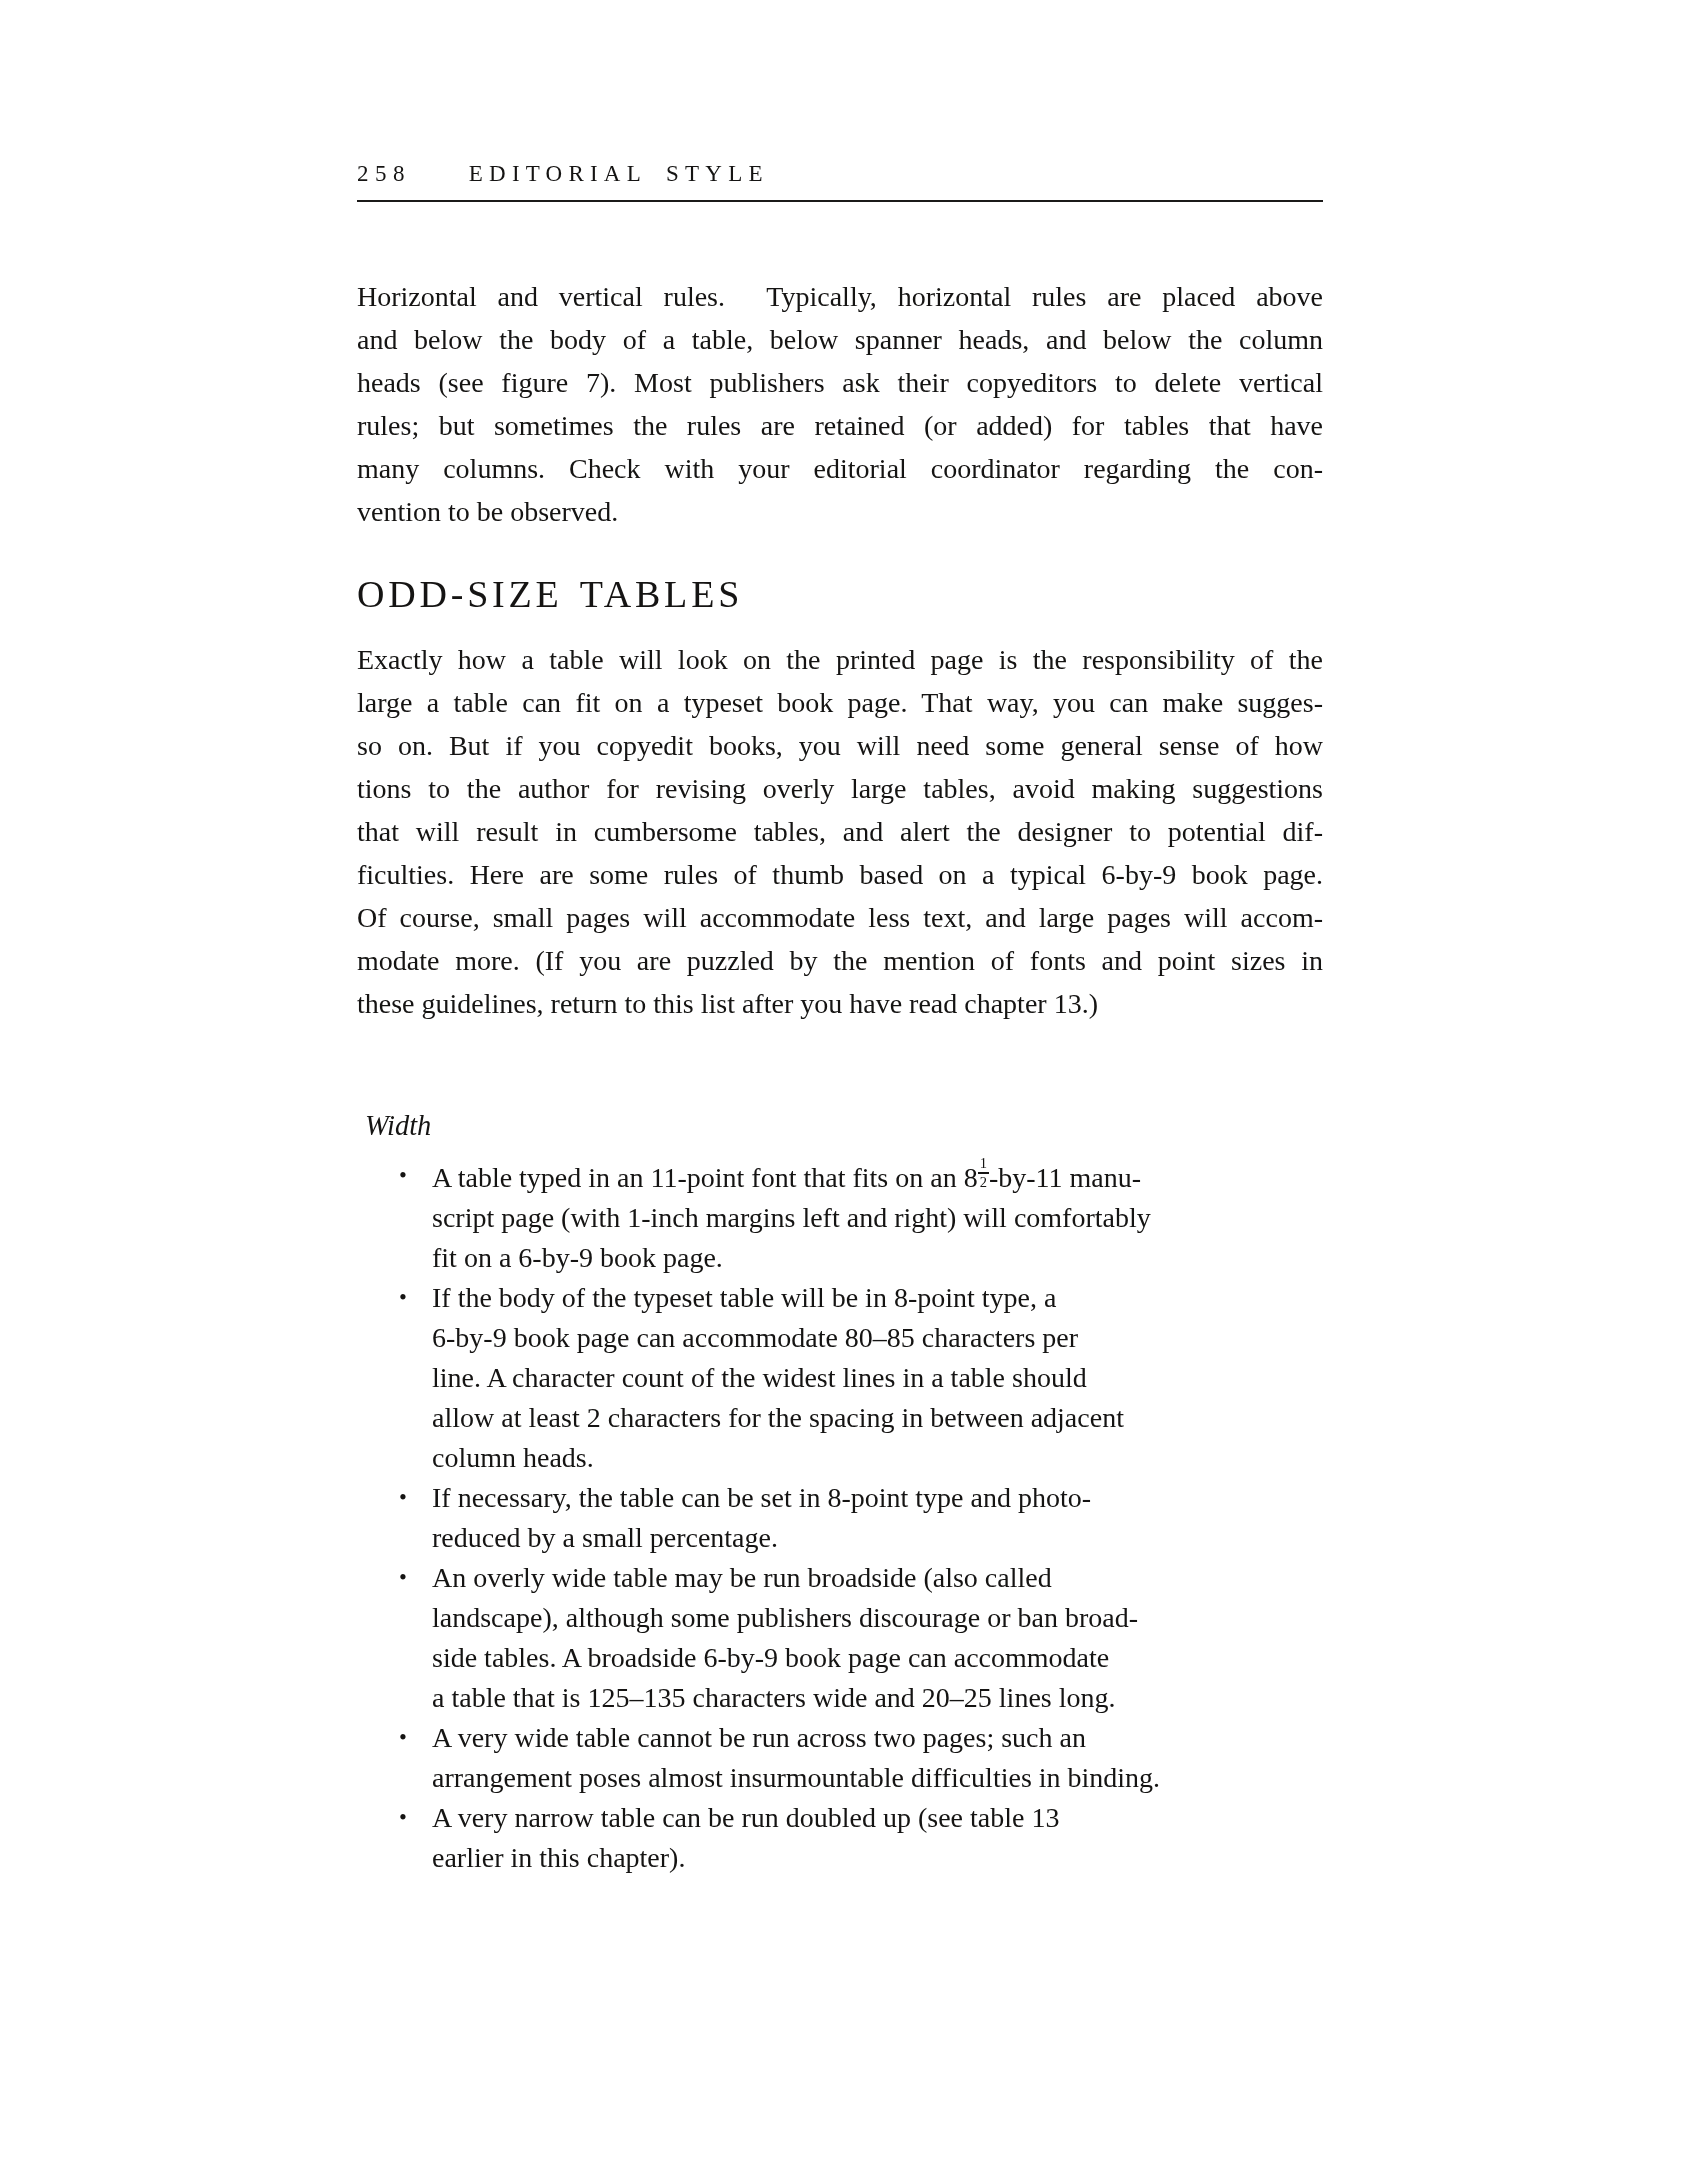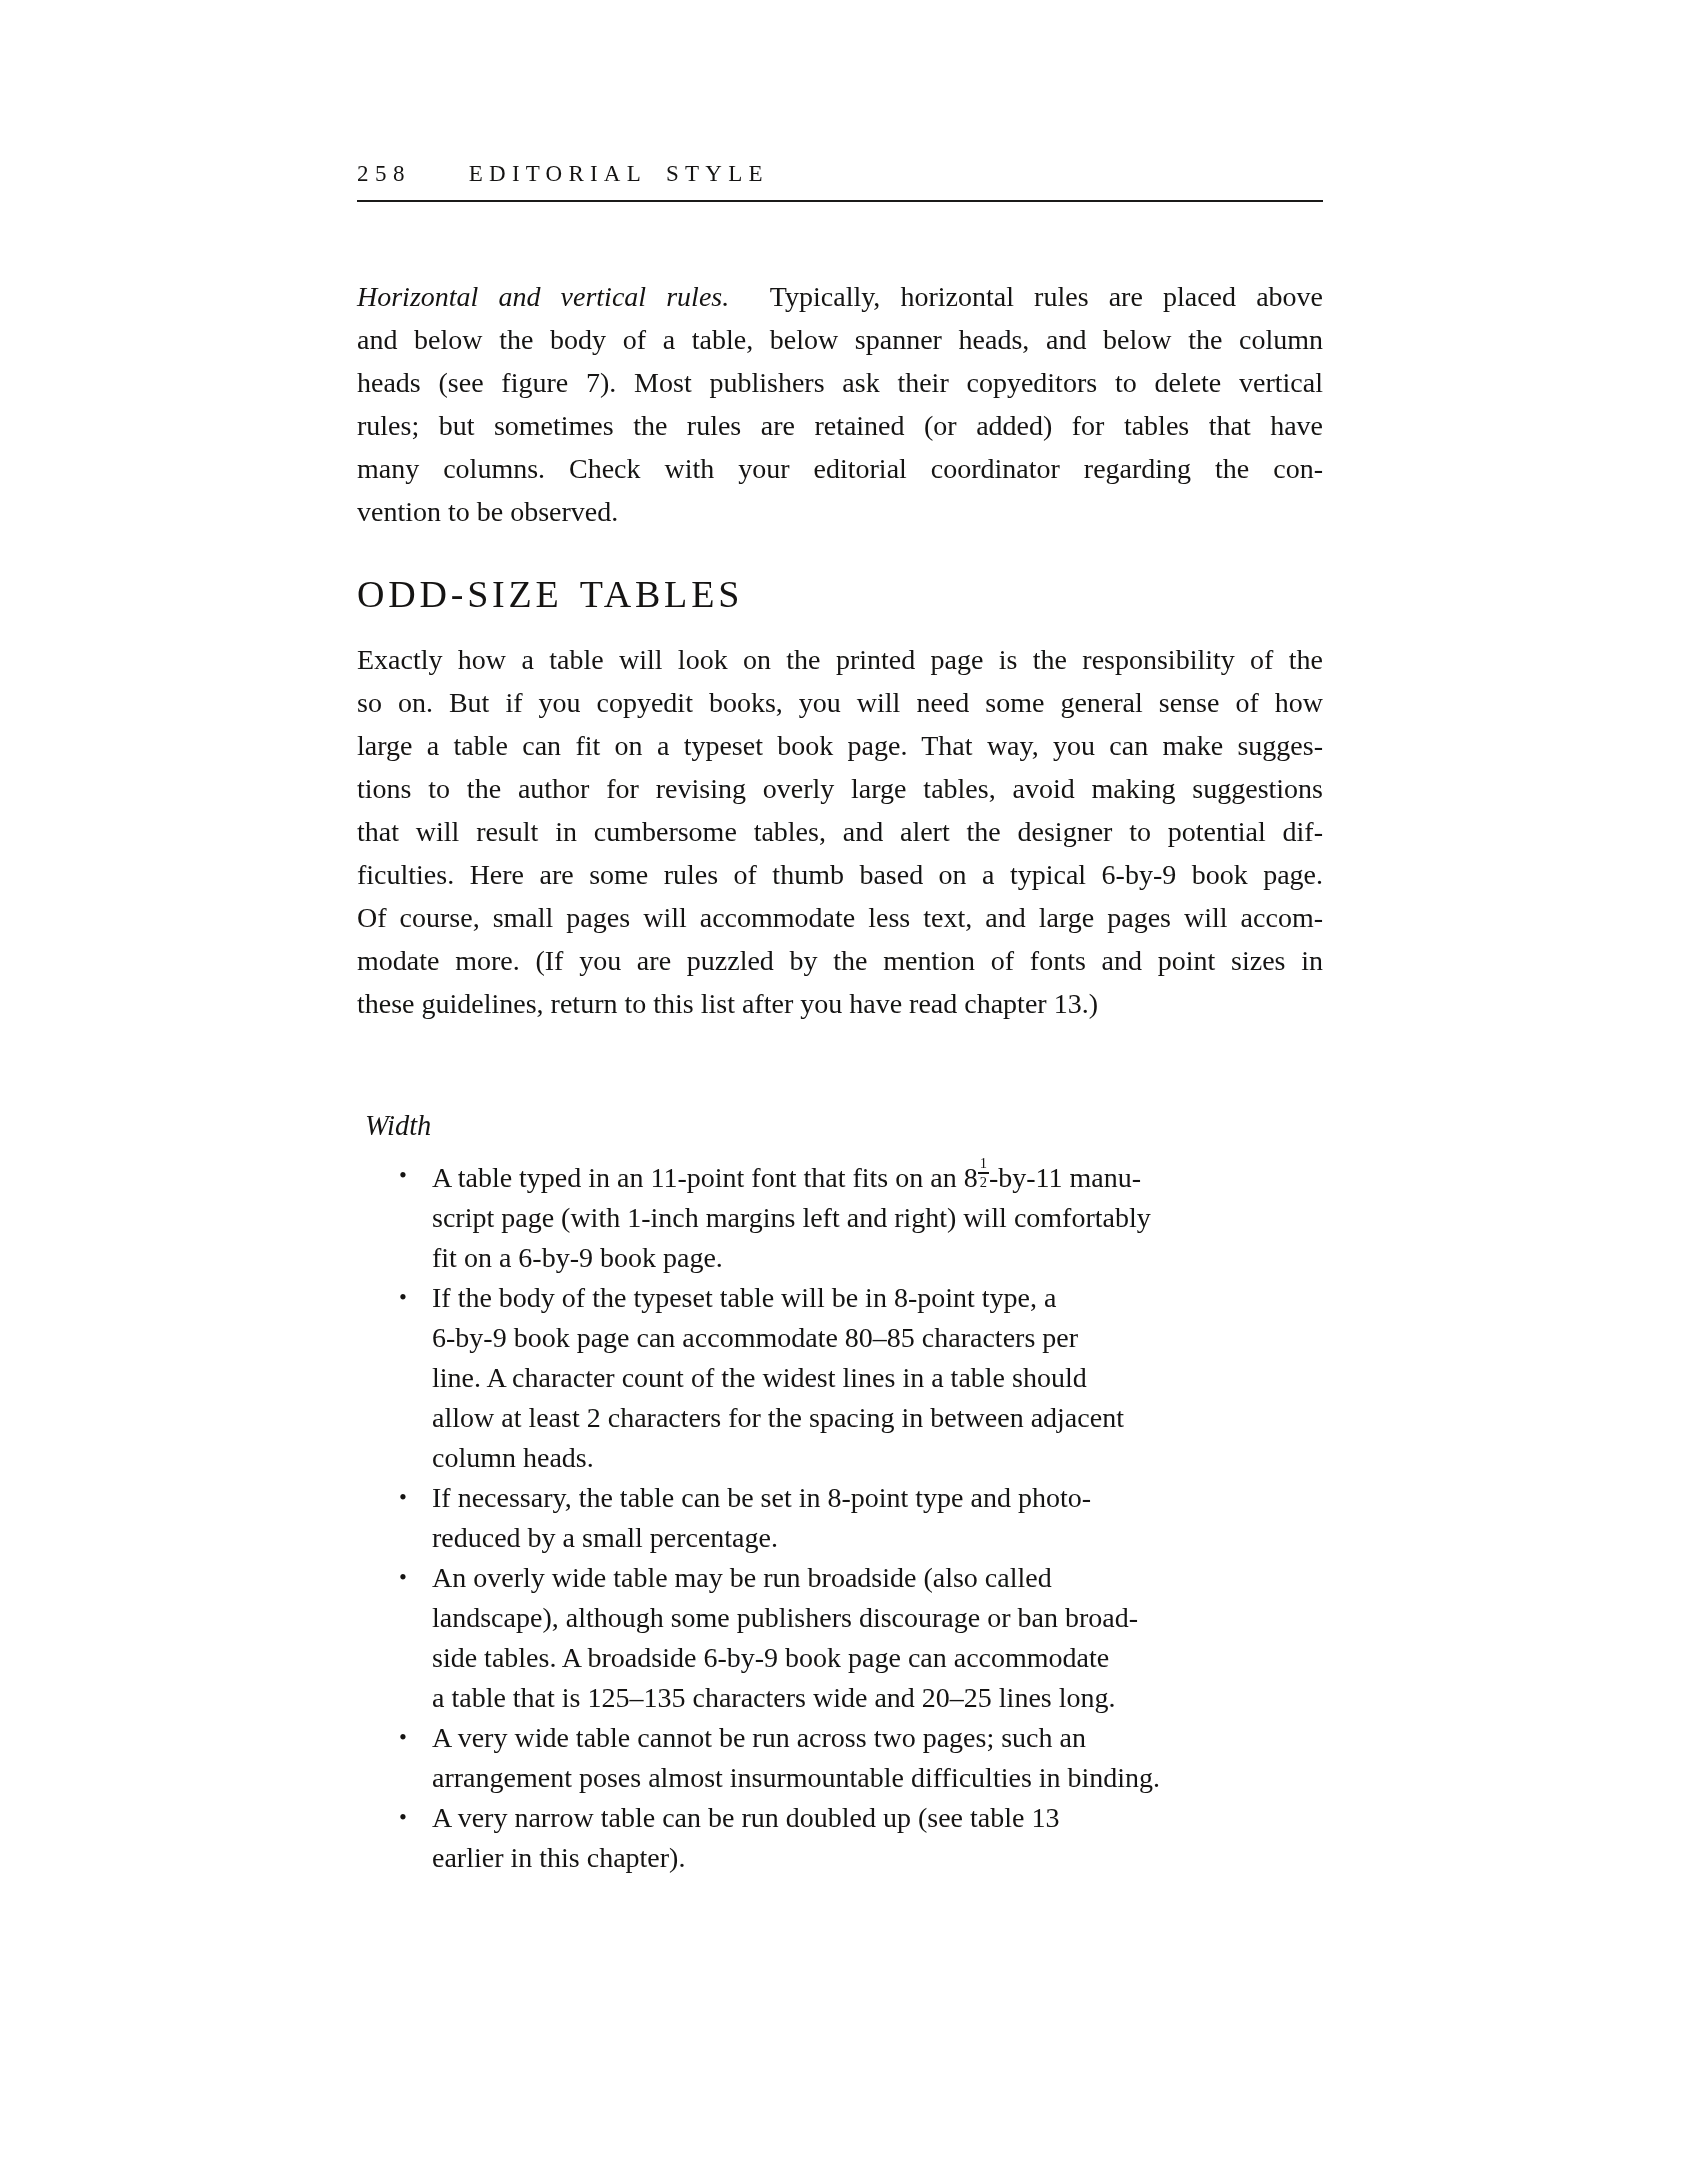--- a/index.html
+++ b/index.html
@@ -62,7 +62,6 @@
     text-align-last: left;
   }
   .lead {
-    font-style: italic;
     margin-right: 0.75em;
   }
 

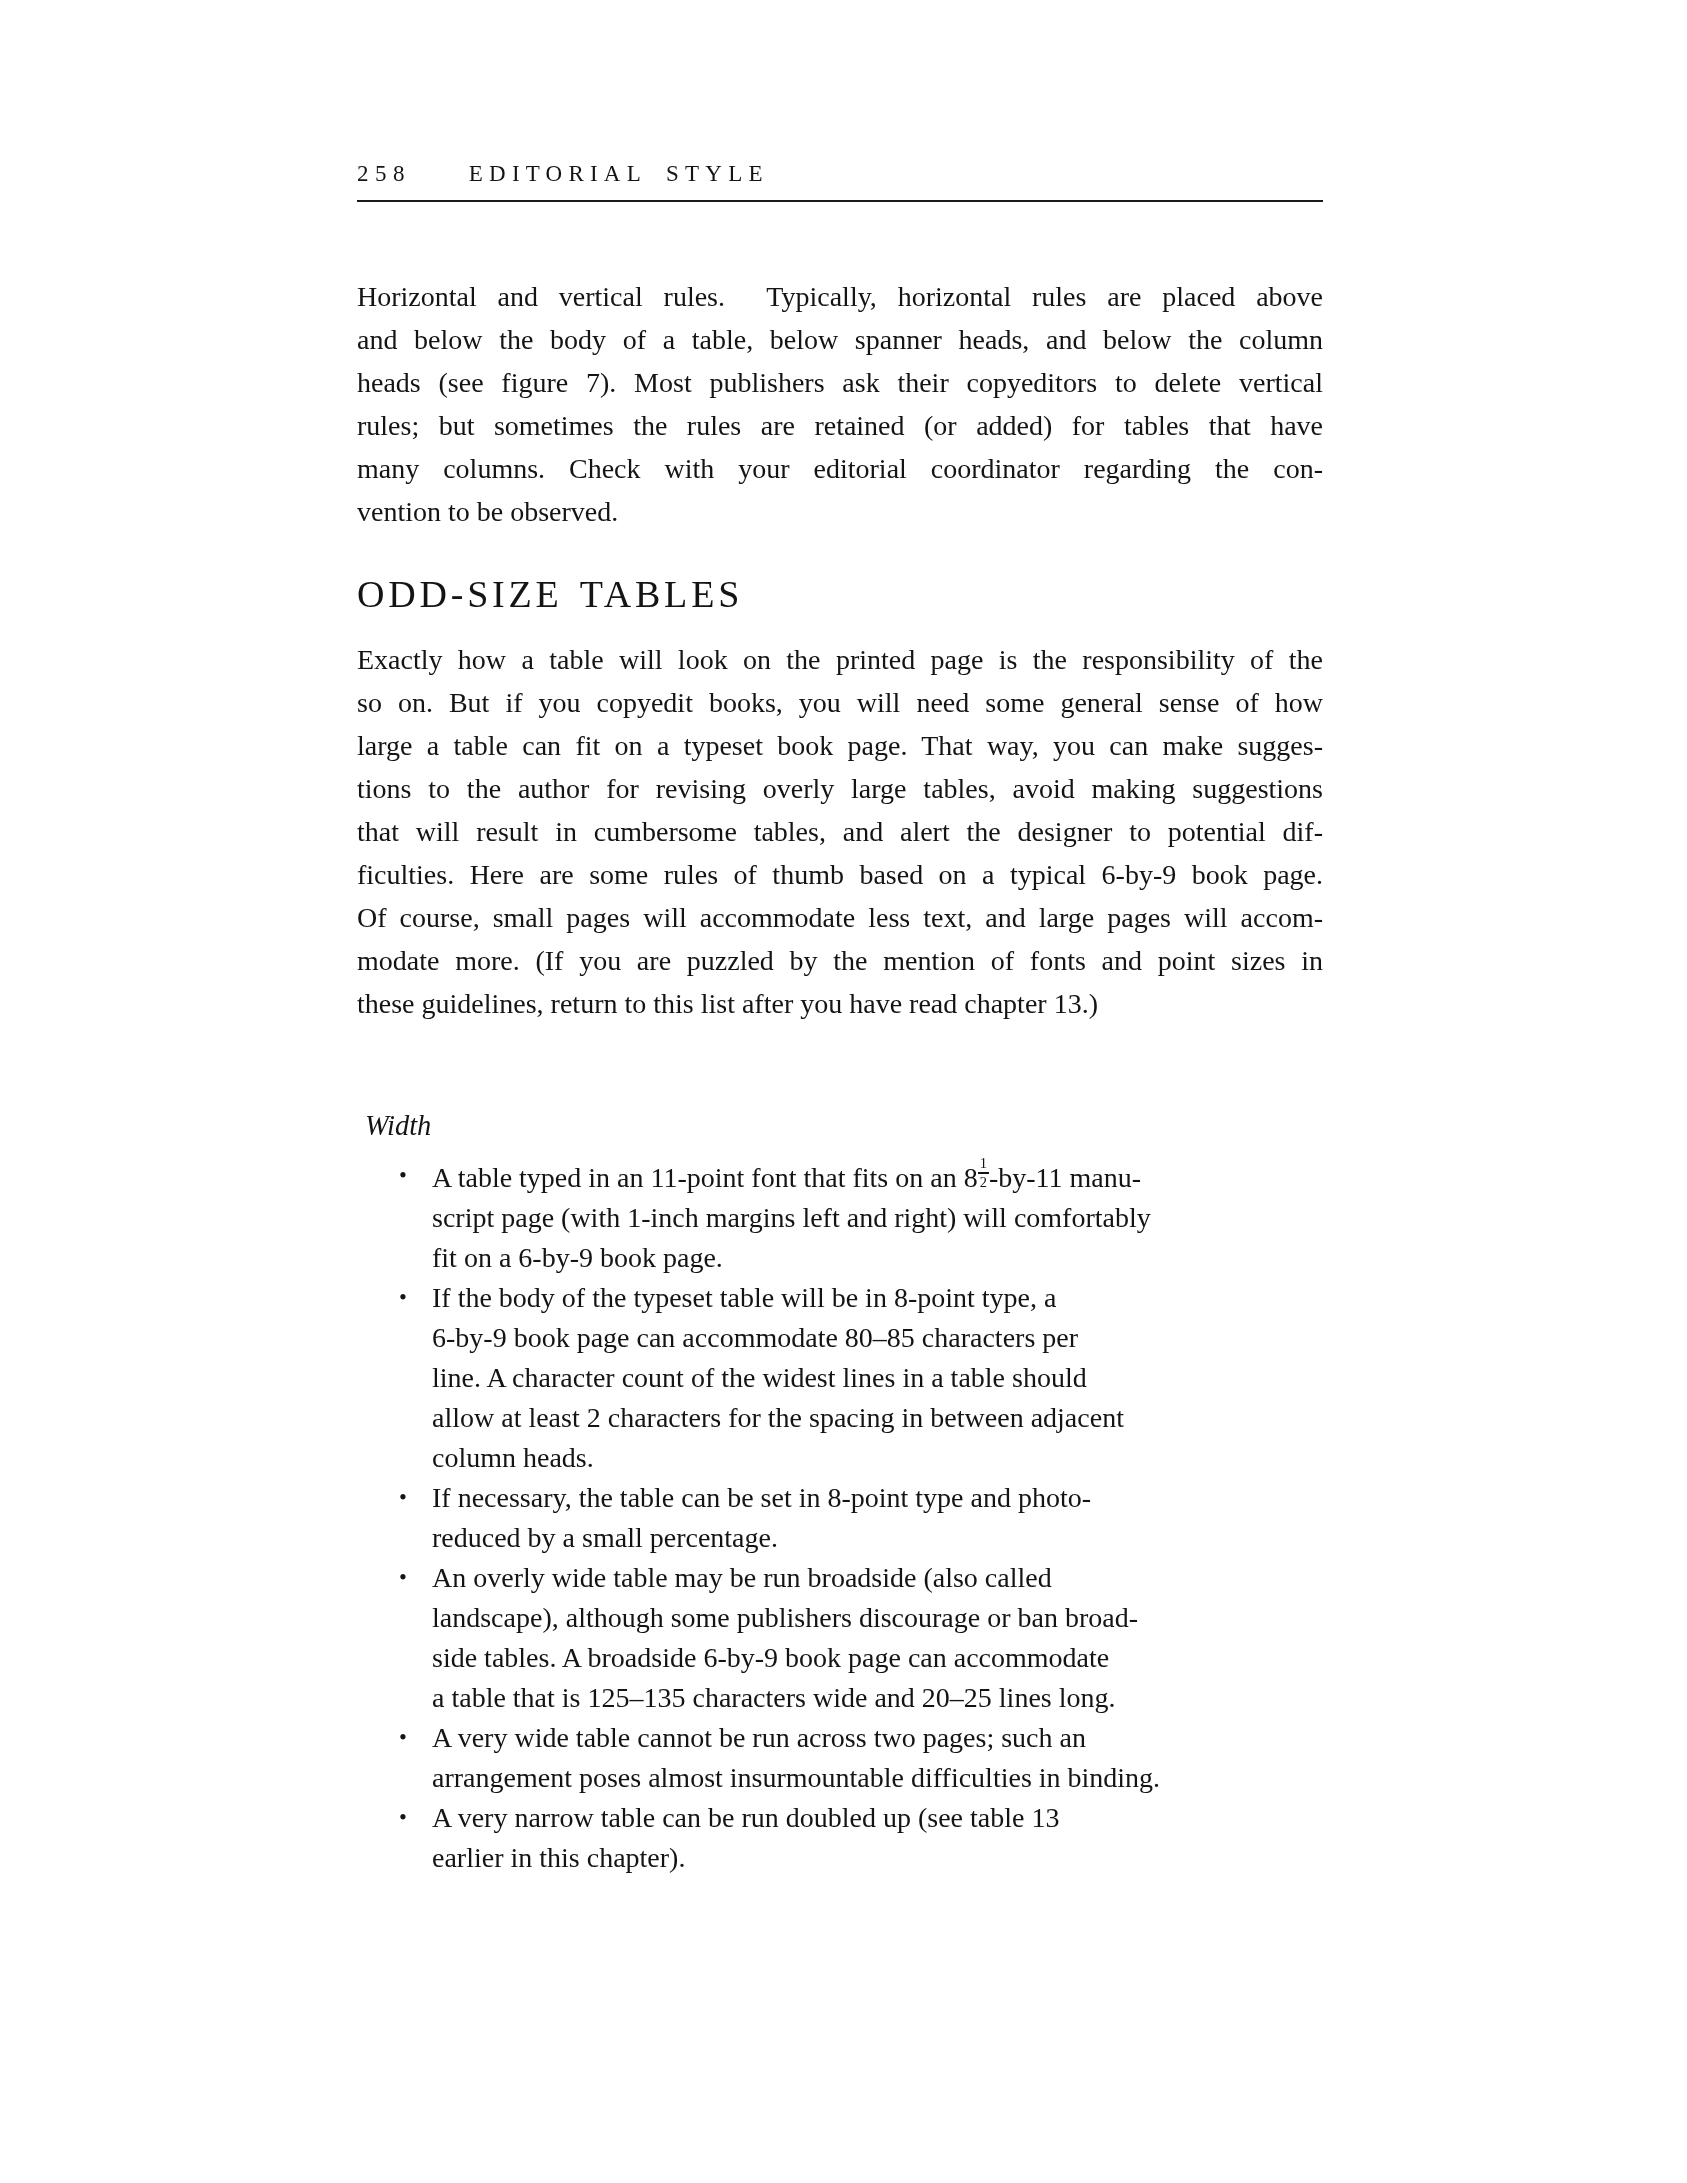--- a/index.html
+++ b/index.html
@@ -161,8 +161,8 @@
 
   <div class="para para2">
     <div class="jline">Exactly how a table will look on the printed page is the responsibility of the</div>
+    <div class="jline">large a table can fit on a typeset book page. That way, you can make sugges-</div>
     <div class="jline">so on. But if you copyedit books, you will need some general sense of how</div>
-    <div class="jline">large a table can fit on a typeset book page. That way, you can make sugges-</div>
     <div class="jline">tions to the author for revising overly large tables, avoid making suggestions</div>
     <div class="jline">that will result in cumbersome tables, and alert the designer to potential dif-</div>
     <div class="jline">ficulties. Here are some rules of thumb based on a typical 6-by-9 book page.</div>

